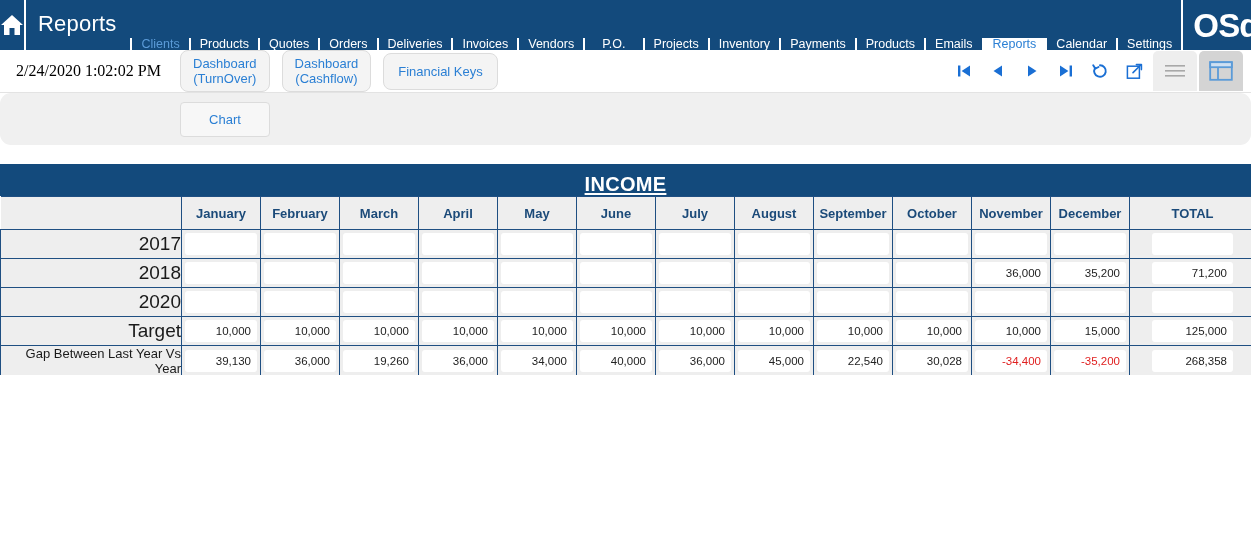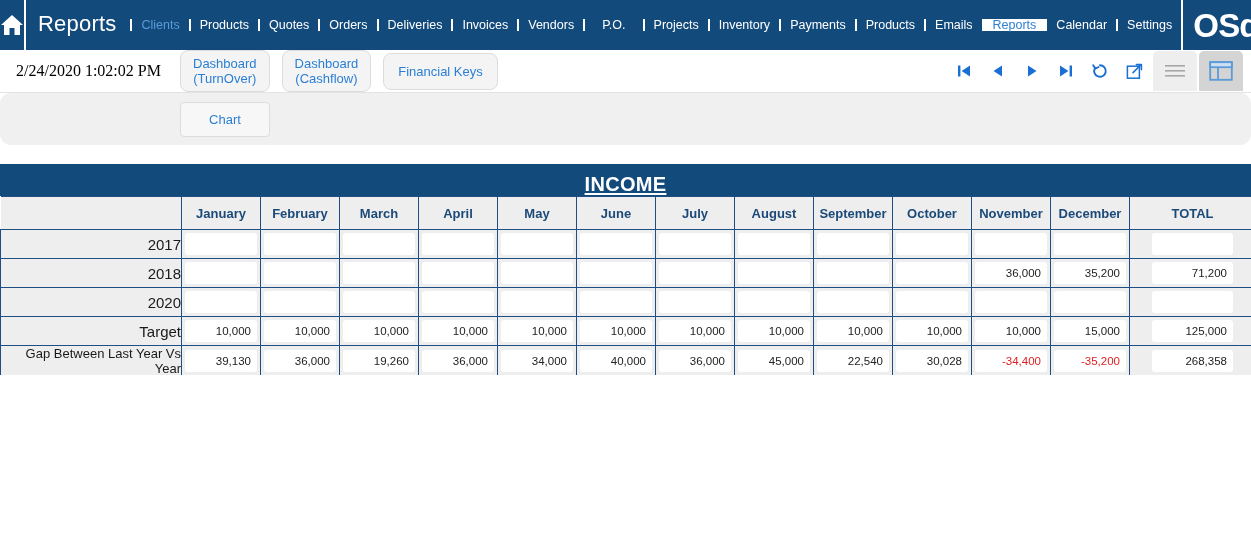--- a/index.html
+++ b/index.html
@@ -28,7 +28,7 @@
     display: flex; align-items: center; padding: 0 14px 2px 12px;
     white-space: nowrap;
   }
-  .nav-tabs { display: flex; align-items: center; margin-left: auto; }
+  .nav-tabs { display: flex; align-items: flex-end; margin-left: auto; }
   .nav-tab {
     display: flex; align-items: center; justify-content: center;
     padding: 0 9px; font-size: 12.5px; color: #ffffff;

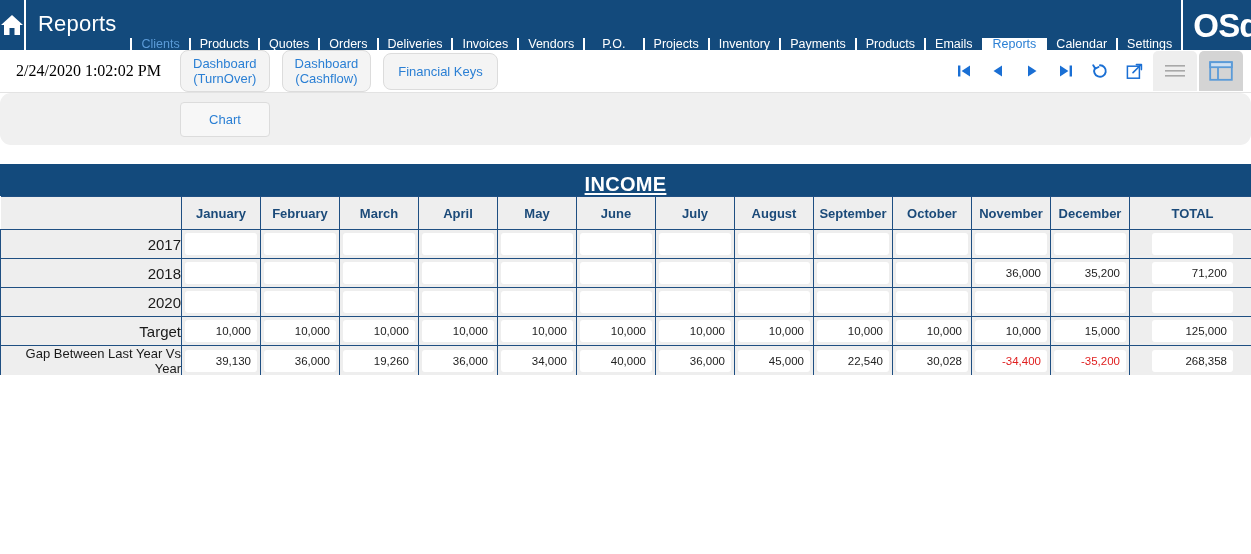--- a/index.html
+++ b/index.html
@@ -137,7 +137,7 @@
   .cellbox.neg { color: #e02020; }
   .rowlabel {
     text-align: right; padding-right: 8px;
-    font-size: 15px; color: #1a1a1a; background: #eeeeee;
+    font-size: 19px; color: #1a1a1a; background: #eeeeee;
     font-family: "Liberation Sans", sans-serif;
   }
   .rowlabel.small { font-size: 13px; }

